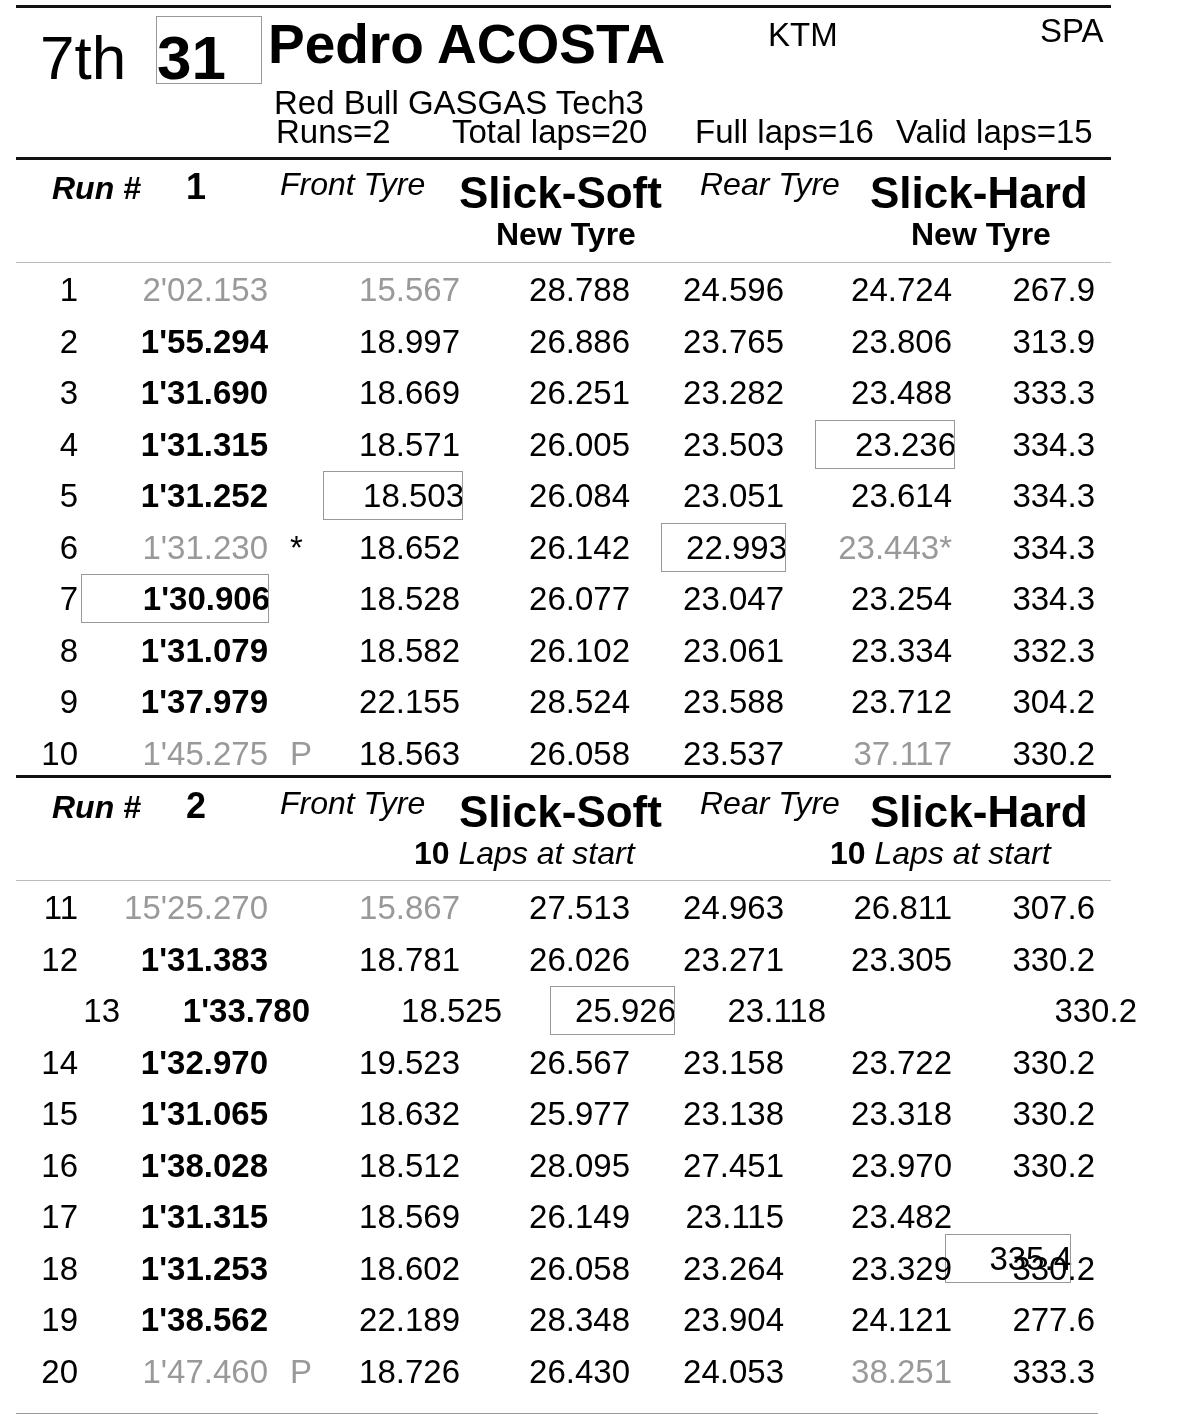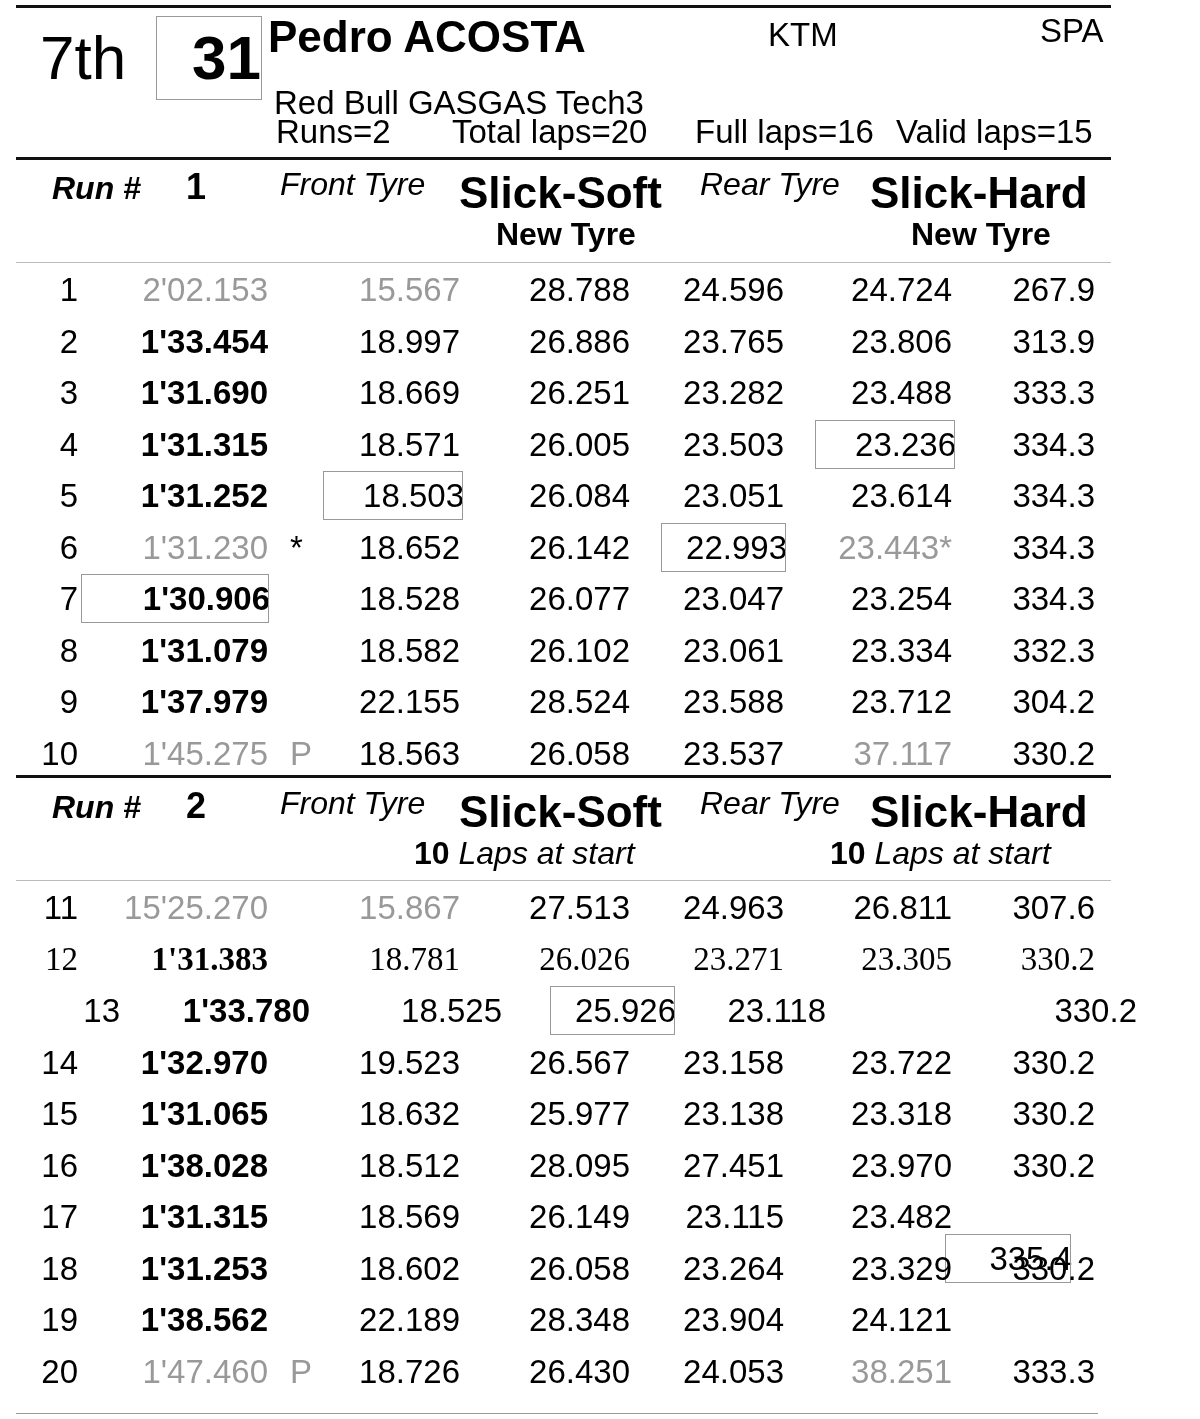--- a/index.html
+++ b/index.html
@@ -10,8 +10,8 @@
   .thick { height:3px; background:#111; }
   .thin { height:1px; background:#bbb; }
   .pos { left:40px; top:22px; font-size:62px; font-weight:normal; }
-  .numbox { left:156px; top:16px; width:106px; height:84px; border:1px solid #999; box-sizing:border-box;
-            font-size:62px; font-weight:bold; text-align:right; line-height:82px; }
+  .numbox { left:156px; top:16px; width:106px; height:68px; border:1px solid #999; box-sizing:border-box;
+            font-size:62px; font-weight:bold; text-align:left; line-height:82px; }
   .name { left:268px; top:12px; font-size:44px; font-weight:bold; }
   .team { left:274px; top:60px; font-size:33px;margin-top:24px; }
   .maker { left:768px; top:16px; font-size:33px; }

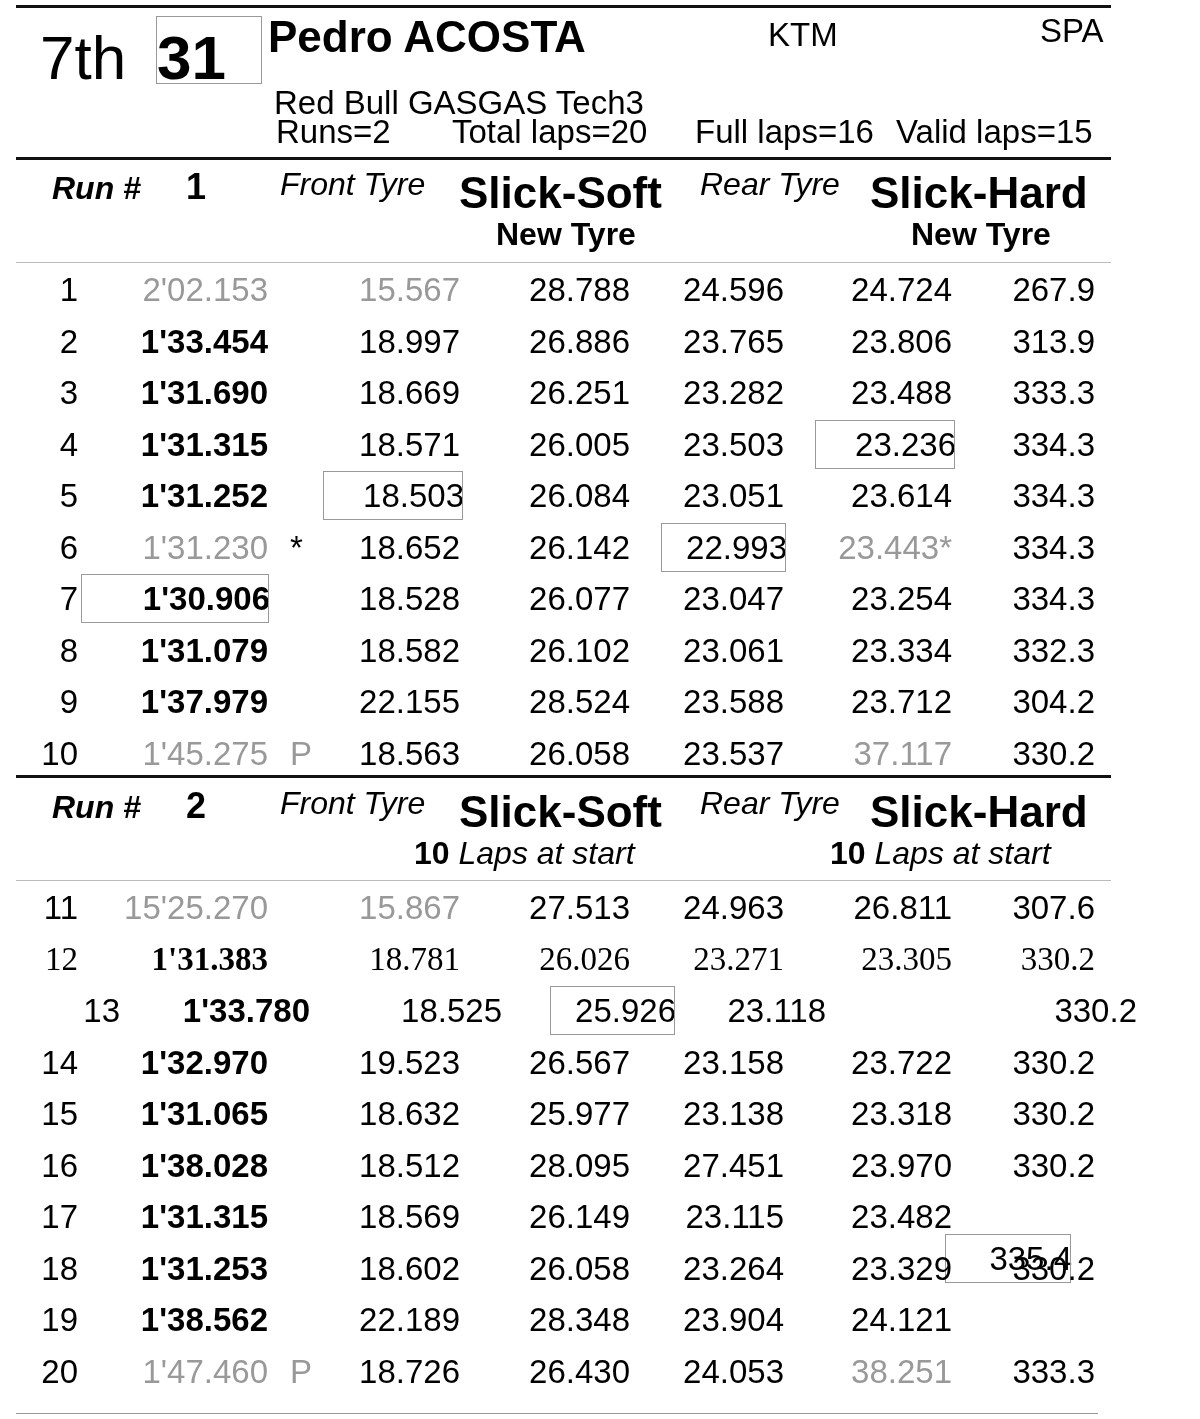--- a/index.html
+++ b/index.html
@@ -12,7 +12,7 @@
   .pos { left:40px; top:22px; font-size:62px; font-weight:normal; }
   .numbox { left:156px; top:16px; width:106px; height:68px; border:1px solid #999; box-sizing:border-box;
             font-size:62px; font-weight:bold; text-align:left; line-height:82px; }
-  .name { left:268px; top:12px; font-size:44px; font-weight:bold; }
+  .name { left:268px; top:12px; font-size:55px; font-weight:bold; }
   .team { left:274px; top:60px; font-size:33px;margin-top:24px; }
   .maker { left:768px; top:16px; font-size:33px; }
   .nat { left:1040px; top:12px; font-size:33px; }

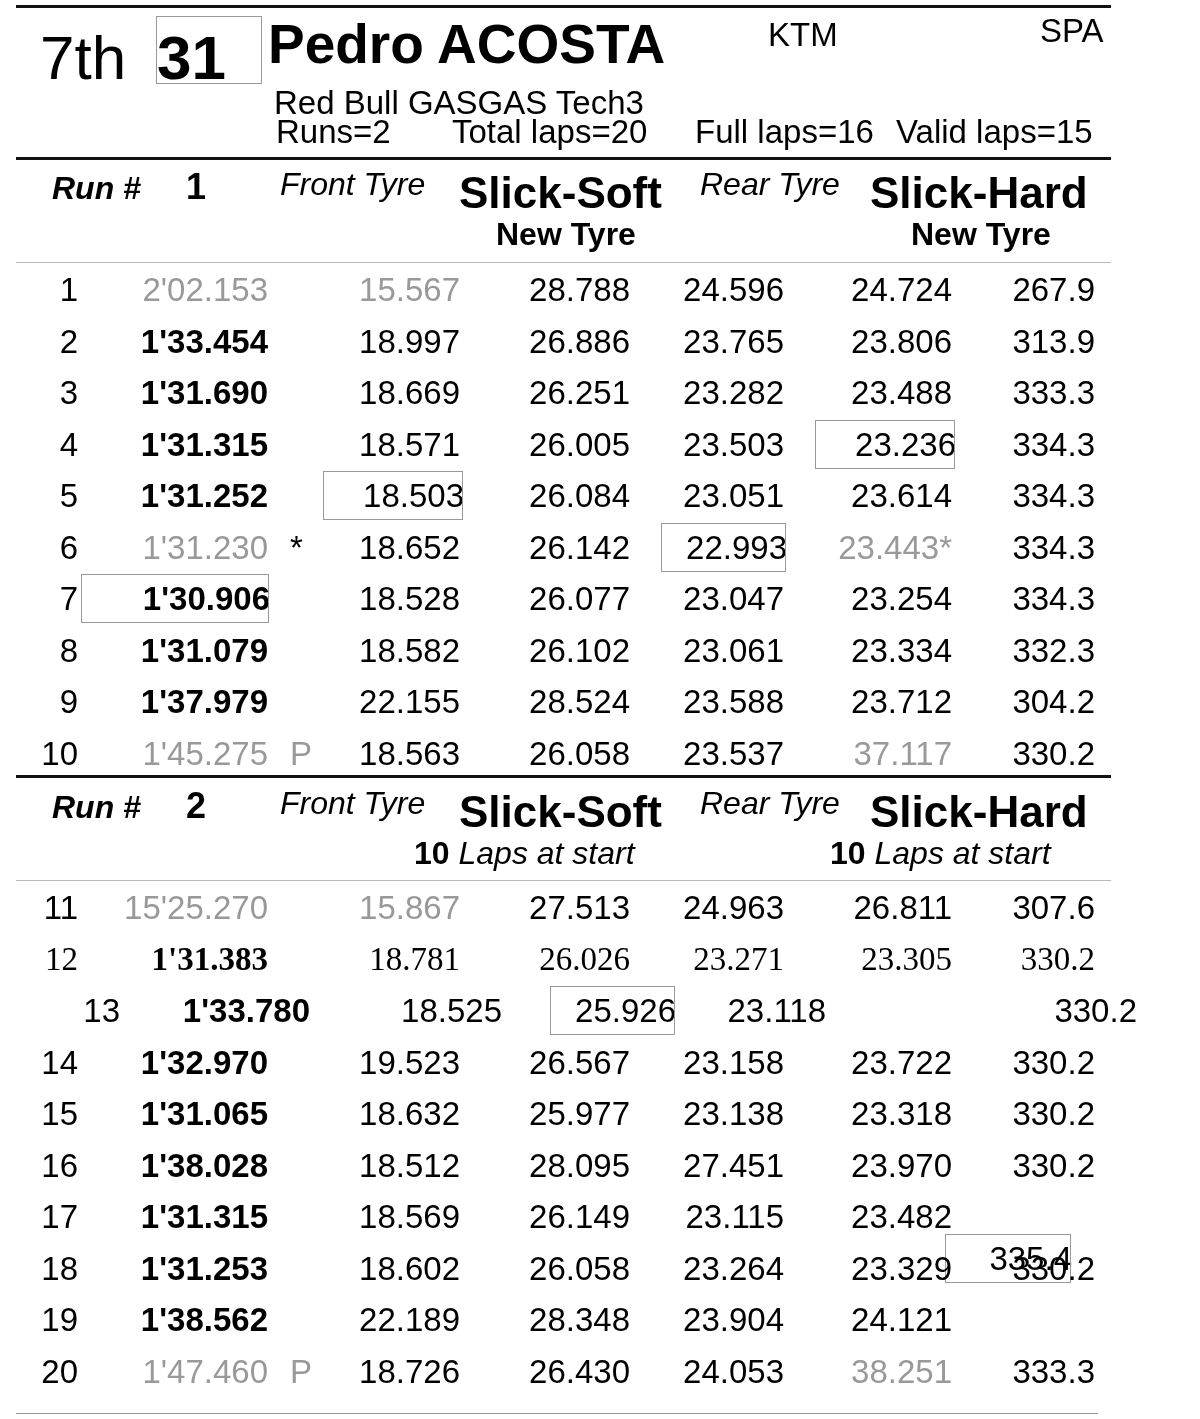--- a/index.html
+++ b/index.html
@@ -89,7 +89,7 @@
     </div>
     <div class="row" style="top: 315.5px;">
       <div class="cell c-lap">2</div>
-      <div class="cell c-time b">1'33.454</div>
+      <div class="cell c-time b">1'55.294</div>
       <div class="cell c-flag"></div>
       <div class="cell c-s1">18.997</div>
       <div class="cell c-s2">26.886</div>

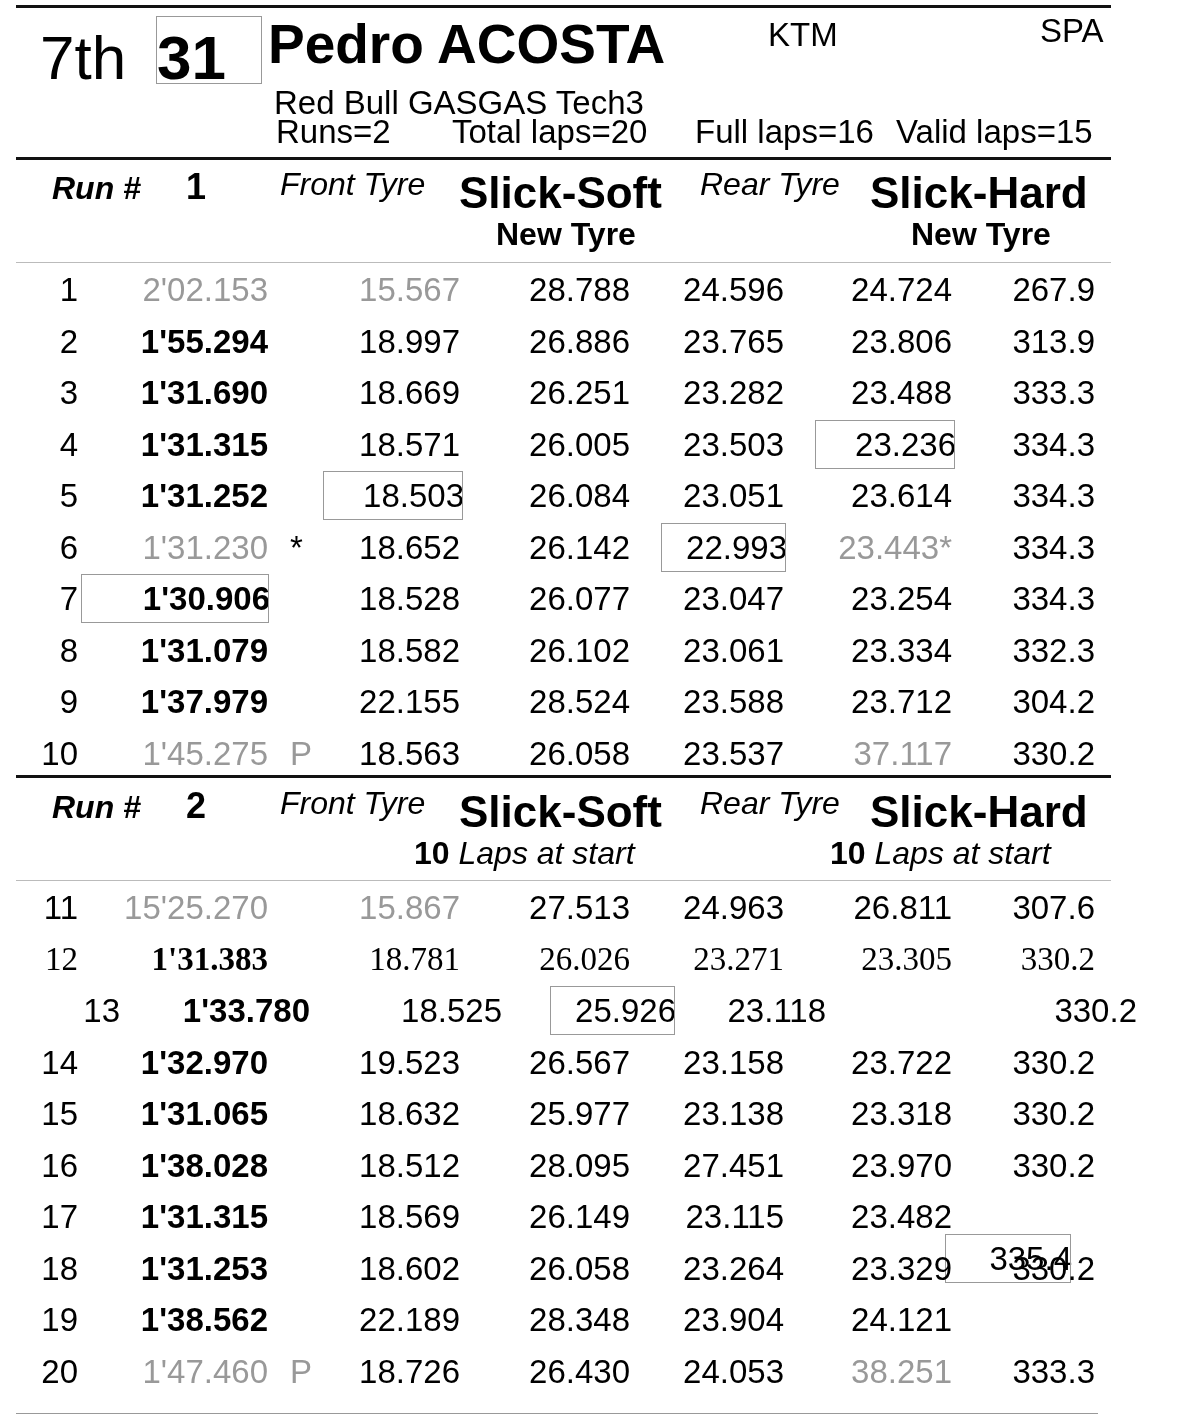--- a/index.html
+++ b/index.html
@@ -204,7 +204,7 @@
       <div class="cell c-s4">26.811</div>
       <div class="cell c-spd">307.6</div>
     </div>
-    <div class="row" style="top: 933.5px; font-family: Liberation Serif, serif;">
+    <div class="row" style="top: 933.5px;">
       <div class="cell c-lap">12</div>
       <div class="cell c-time b">1'31.383</div>
       <div class="cell c-flag"></div>

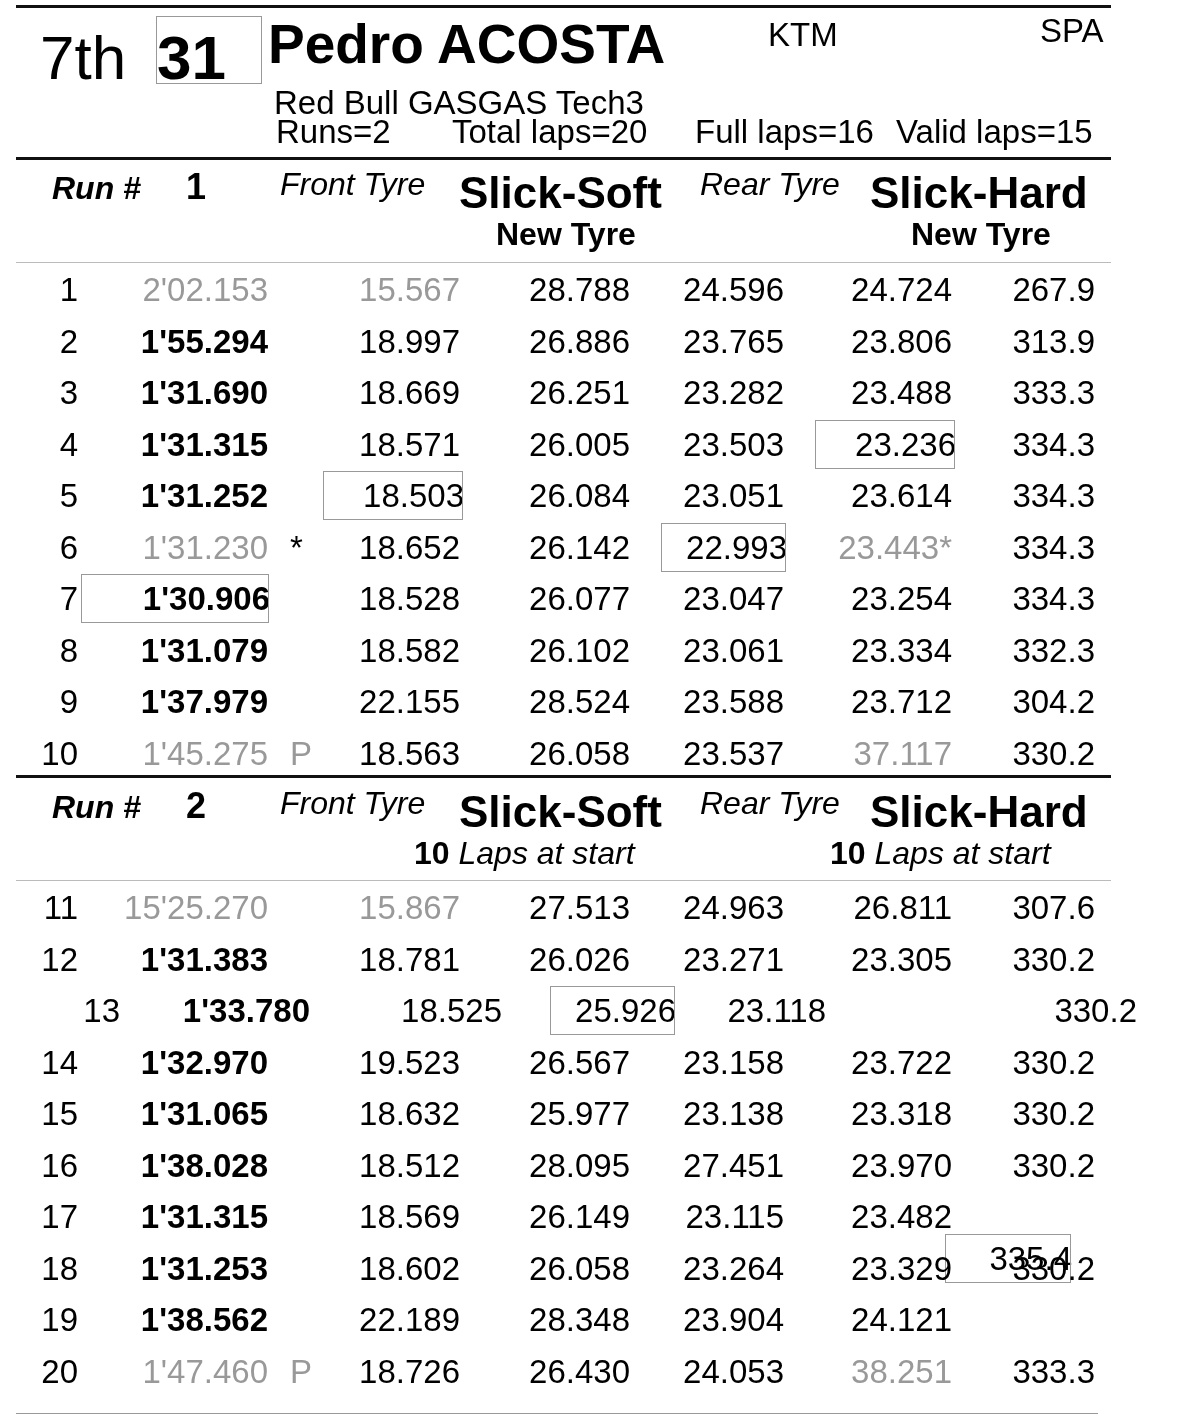--- a/index.html
+++ b/index.html
@@ -281,6 +281,7 @@
       <div class="cell c-s2">28.348</div>
       <div class="cell c-s3">23.904</div>
       <div class="cell c-s4">24.121</div>
+      <div class="cell c-spd">277.6</div>
     </div>
     <div class="row" style="top: 1345.5px;">
       <div class="cell c-lap">20</div>

